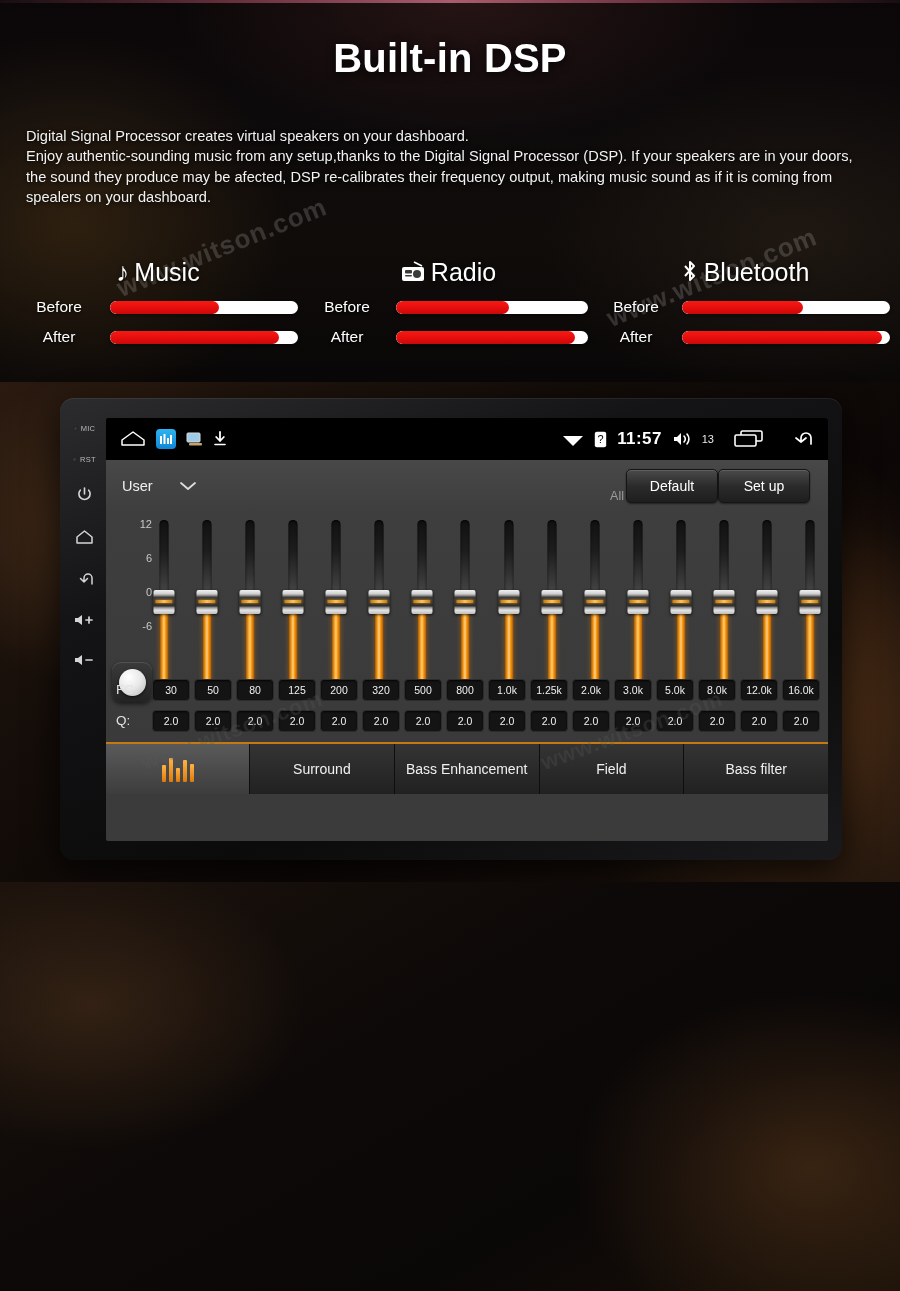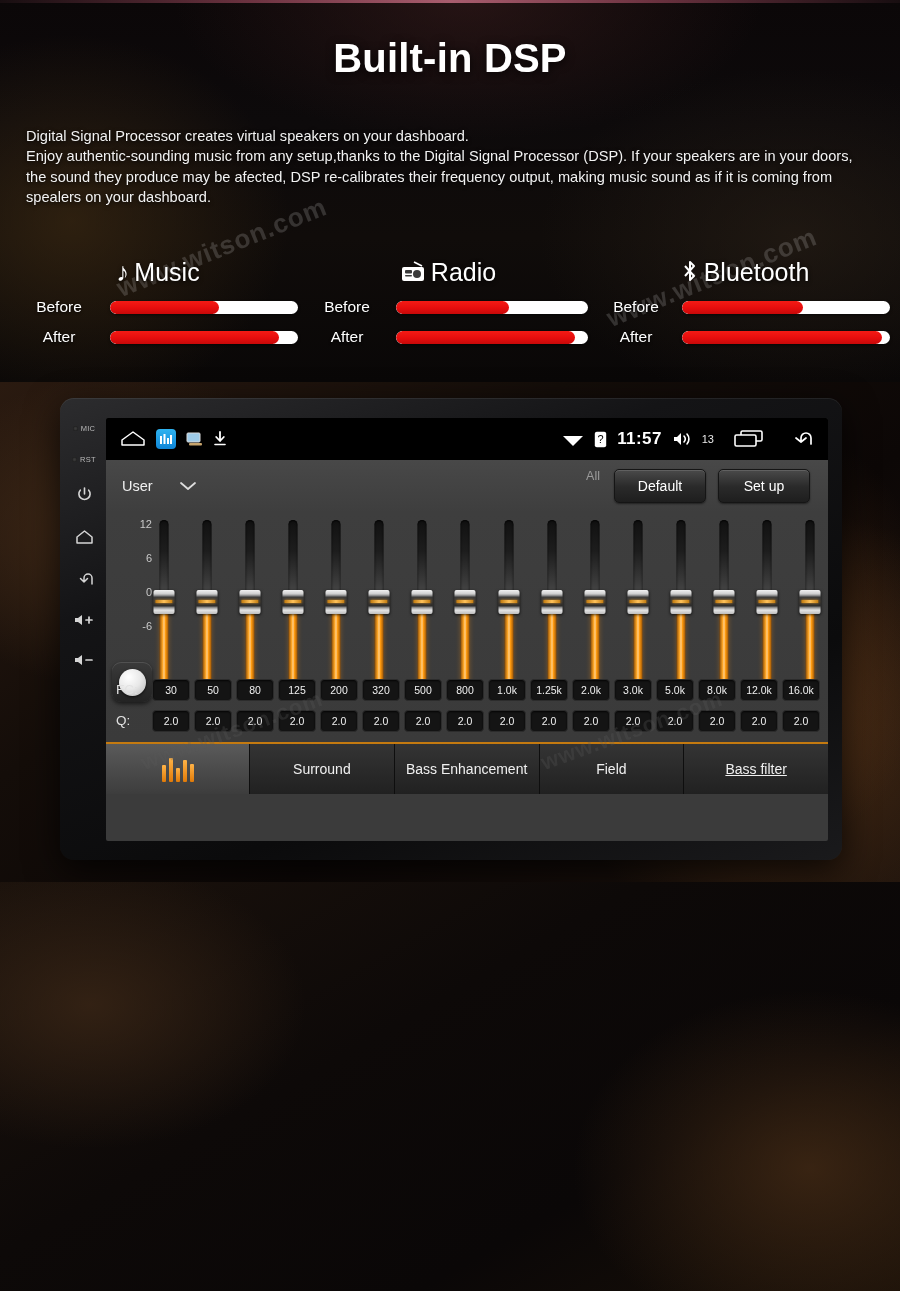--- a/index.html
+++ b/index.html
@@ -128,7 +128,7 @@
   }
   .preset-name { color: #f0f0f0; font-size: 14.5px; }
   .caret { margin-left: 26px; color: #dcdcdc; }
-  .preset-right { margin-left: auto; display: flex; align-items: flex-start; gap: 12px; }
+  .preset-right { margin-left: auto; display: flex; align-items: flex-end; }
   .all-lbl { color: #9b9b9b; font-size: 12.5px; margin-right: 2px; }
   .btn3d {
     min-width: 92px; height: 34px; border-radius: 5px; color: #fff; font-size: 14px;

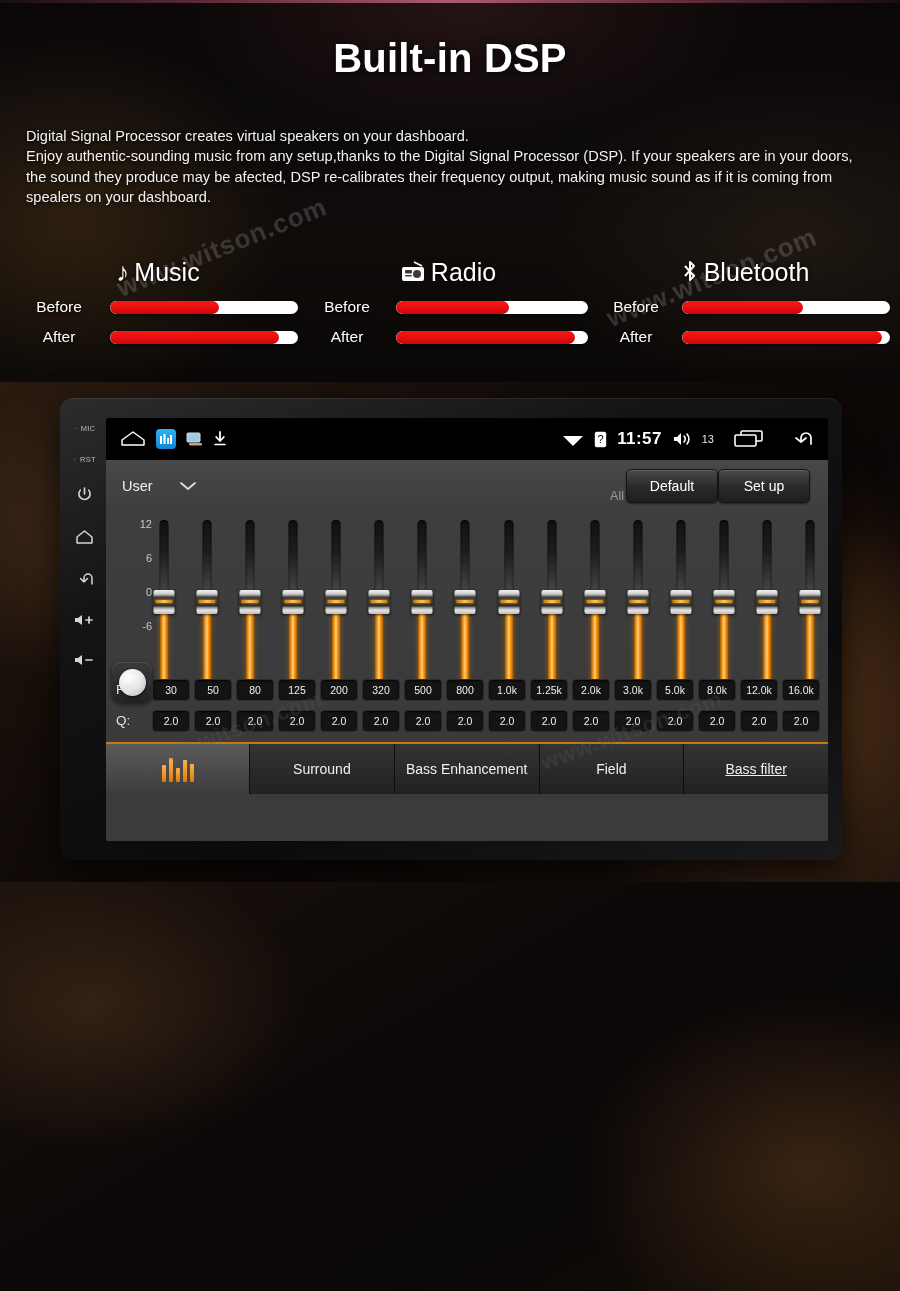--- a/index.html
+++ b/index.html
@@ -209,7 +209,7 @@
     color: #f0f0f0; font-size: 14px; border-right: 1px solid #0e0e0e;
     background: linear-gradient(180deg,#343434,#212121);
   }
-  .tab:last-child { border-right: none; text-decoration: underline; }
+  .tab:last-child { border-right: none; }
   .tab.eqtab { flex: 0 0 144px; background: linear-gradient(180deg,#555,#3a3a3a); }
   .tab.active { background: linear-gradient(180deg,#5a5a5a,#3d3d3d); }
   .eq-glyph { display:flex; align-items:flex-end; gap:3px; height: 26px; }

